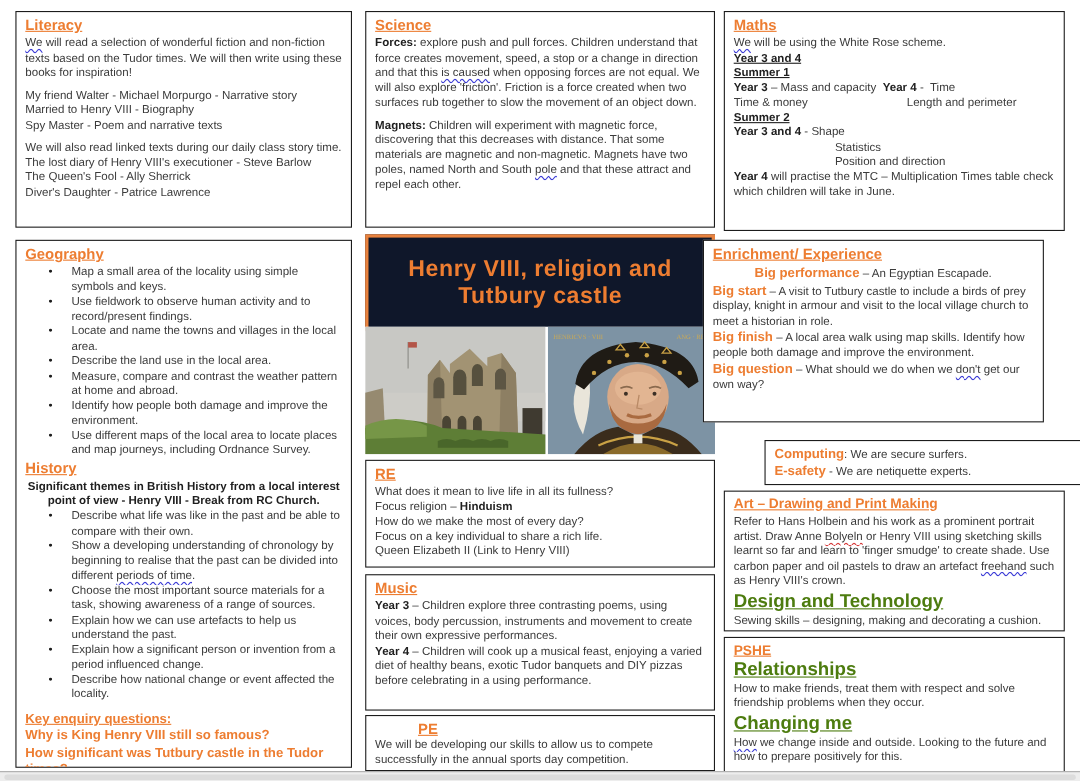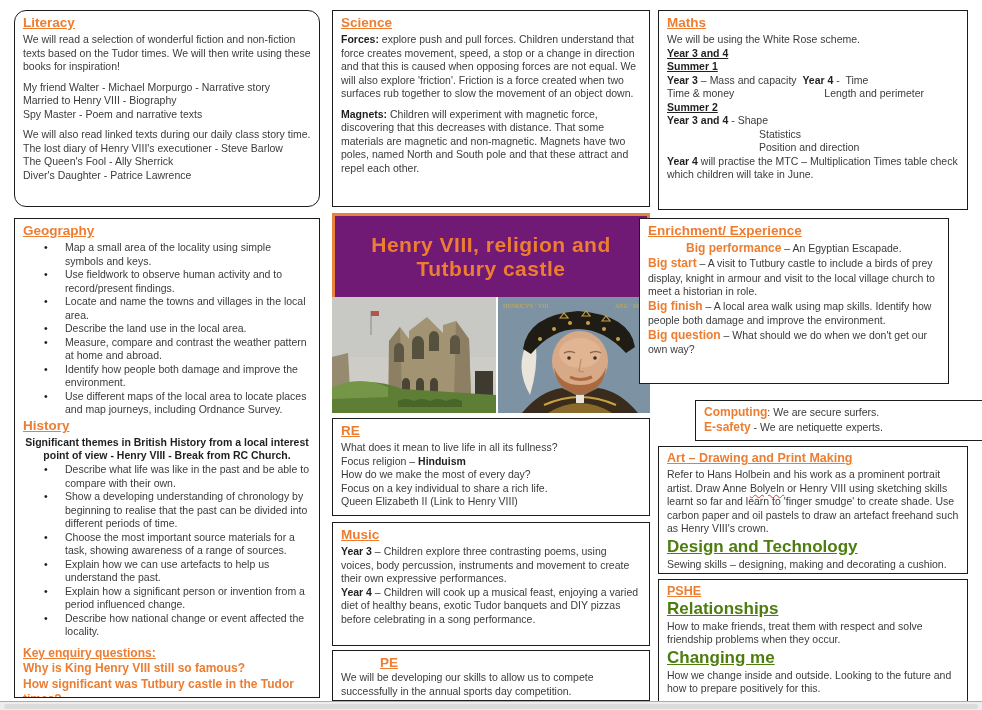--- a/index.html
+++ b/index.html
@@ -70,7 +70,7 @@
 </head>
 <body>
 
-<section class="box" style="left:14px; top:10px; width:306px; height:197px;border-radius:12px;">
+<section class="box" style="left:14px; top:10px; width:306px; height:197px;">
   <h2 class="h">Literacy</h2>
   <div class="body">
       <div class="line"><span class="seg-sq">We</span><span> will read a selection of wonderful fiction and non-fiction texts based on the Tudor times. We will then write using these books for inspiration!</span></div>

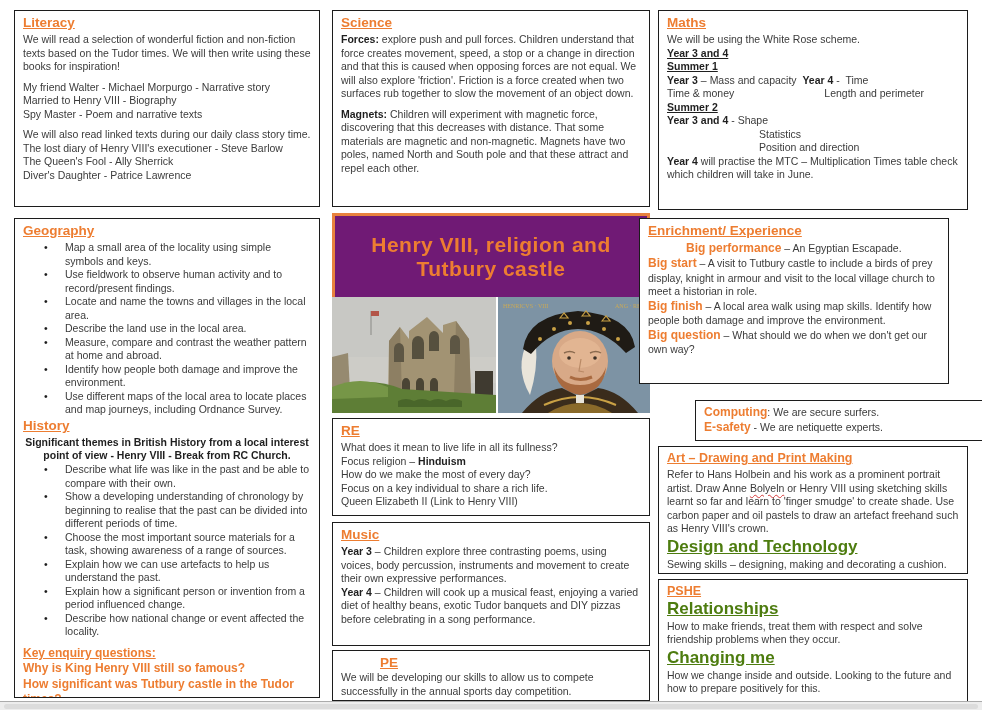--- a/index.html
+++ b/index.html
@@ -38,7 +38,7 @@
   .seg-o  { color:#ed7d31; font-weight:bold; font-size:12px; }
   .seg-ou { color:#ed7d31; font-weight:bold; font-size:12px; text-decoration:underline; }
   .seg-hd { color:#4d7c0f; font-weight:bold; font-size:17px; text-decoration:underline; }
-  .seg-sq  { text-decoration-style:wavy; text-decoration-color:#3b3bd6; text-decoration-thickness:1px; text-underline-offset:2px; }
+  .seg-sq  { text-decoration:underline; text-decoration-style:wavy; text-decoration-color:#3b3bd6; text-decoration-thickness:1px; text-underline-offset:2px; }
   .seg-sqr { text-decoration:underline; text-decoration-style:wavy; text-decoration-color:#d63b3b; text-decoration-thickness:1px; text-underline-offset:2px; }
   .seg-tab { display:inline-block; width:90px; }
 

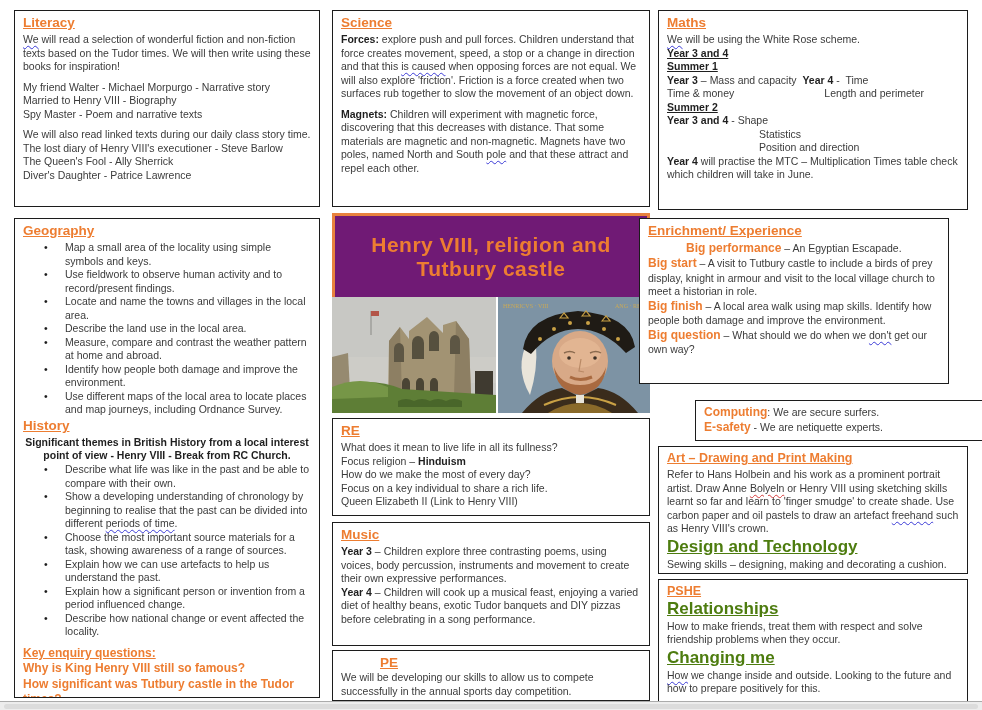--- a/index.html
+++ b/index.html
@@ -45,7 +45,7 @@
   
   .banner {
     position:absolute; left:332px; top:213px; width:318px; height:88px;
-    background:#701a75; border:3px solid #e8823e;
+    background:#0f172a; border:3px solid #e8823e;
     display:flex; flex-direction:column; justify-content:center; align-items:center; gap:0;
   }
   .banner .t { color:#ed7d31; font-weight:bold; font-size:21px; letter-spacing:0.5px; }

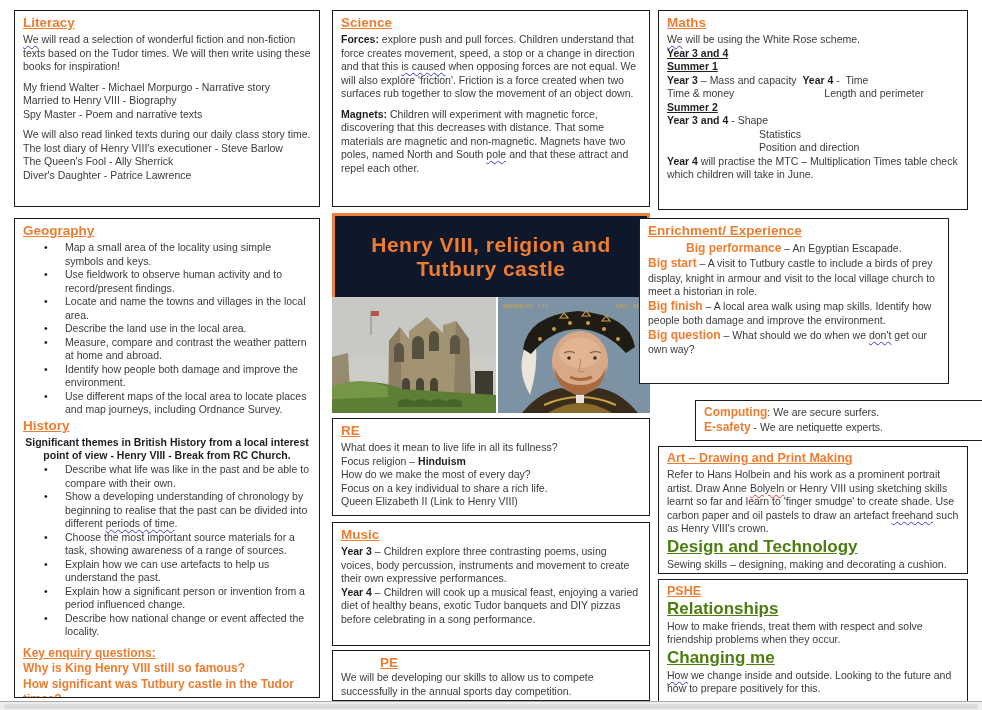--- a/index.html
+++ b/index.html
@@ -197,7 +197,7 @@
   <h2 class="h">Music</h2>
   <div class="body">
       <div class="line"><span class="seg-b">Year 3</span><span> – Children explore three contrasting poems, using voices, body percussion, instruments and movement to create their own expressive performances.</span></div>
-      <div class="line"><span class="seg-b">Year 4</span><span> – Children will cook up a musical feast, enjoying a varied diet of healthy beans, exotic Tudor banquets and DIY pizzas before celebrating in a song performance.</span></div>
+      <div class="line"><span class="seg-b">Year 4</span><span> – Children will cook up a musical feast, enjoying a varied diet of healthy beans, exotic Tudor banquets and DIY pizzas before celebrating in a using performance.</span></div>
     </div>
 </section>
 

